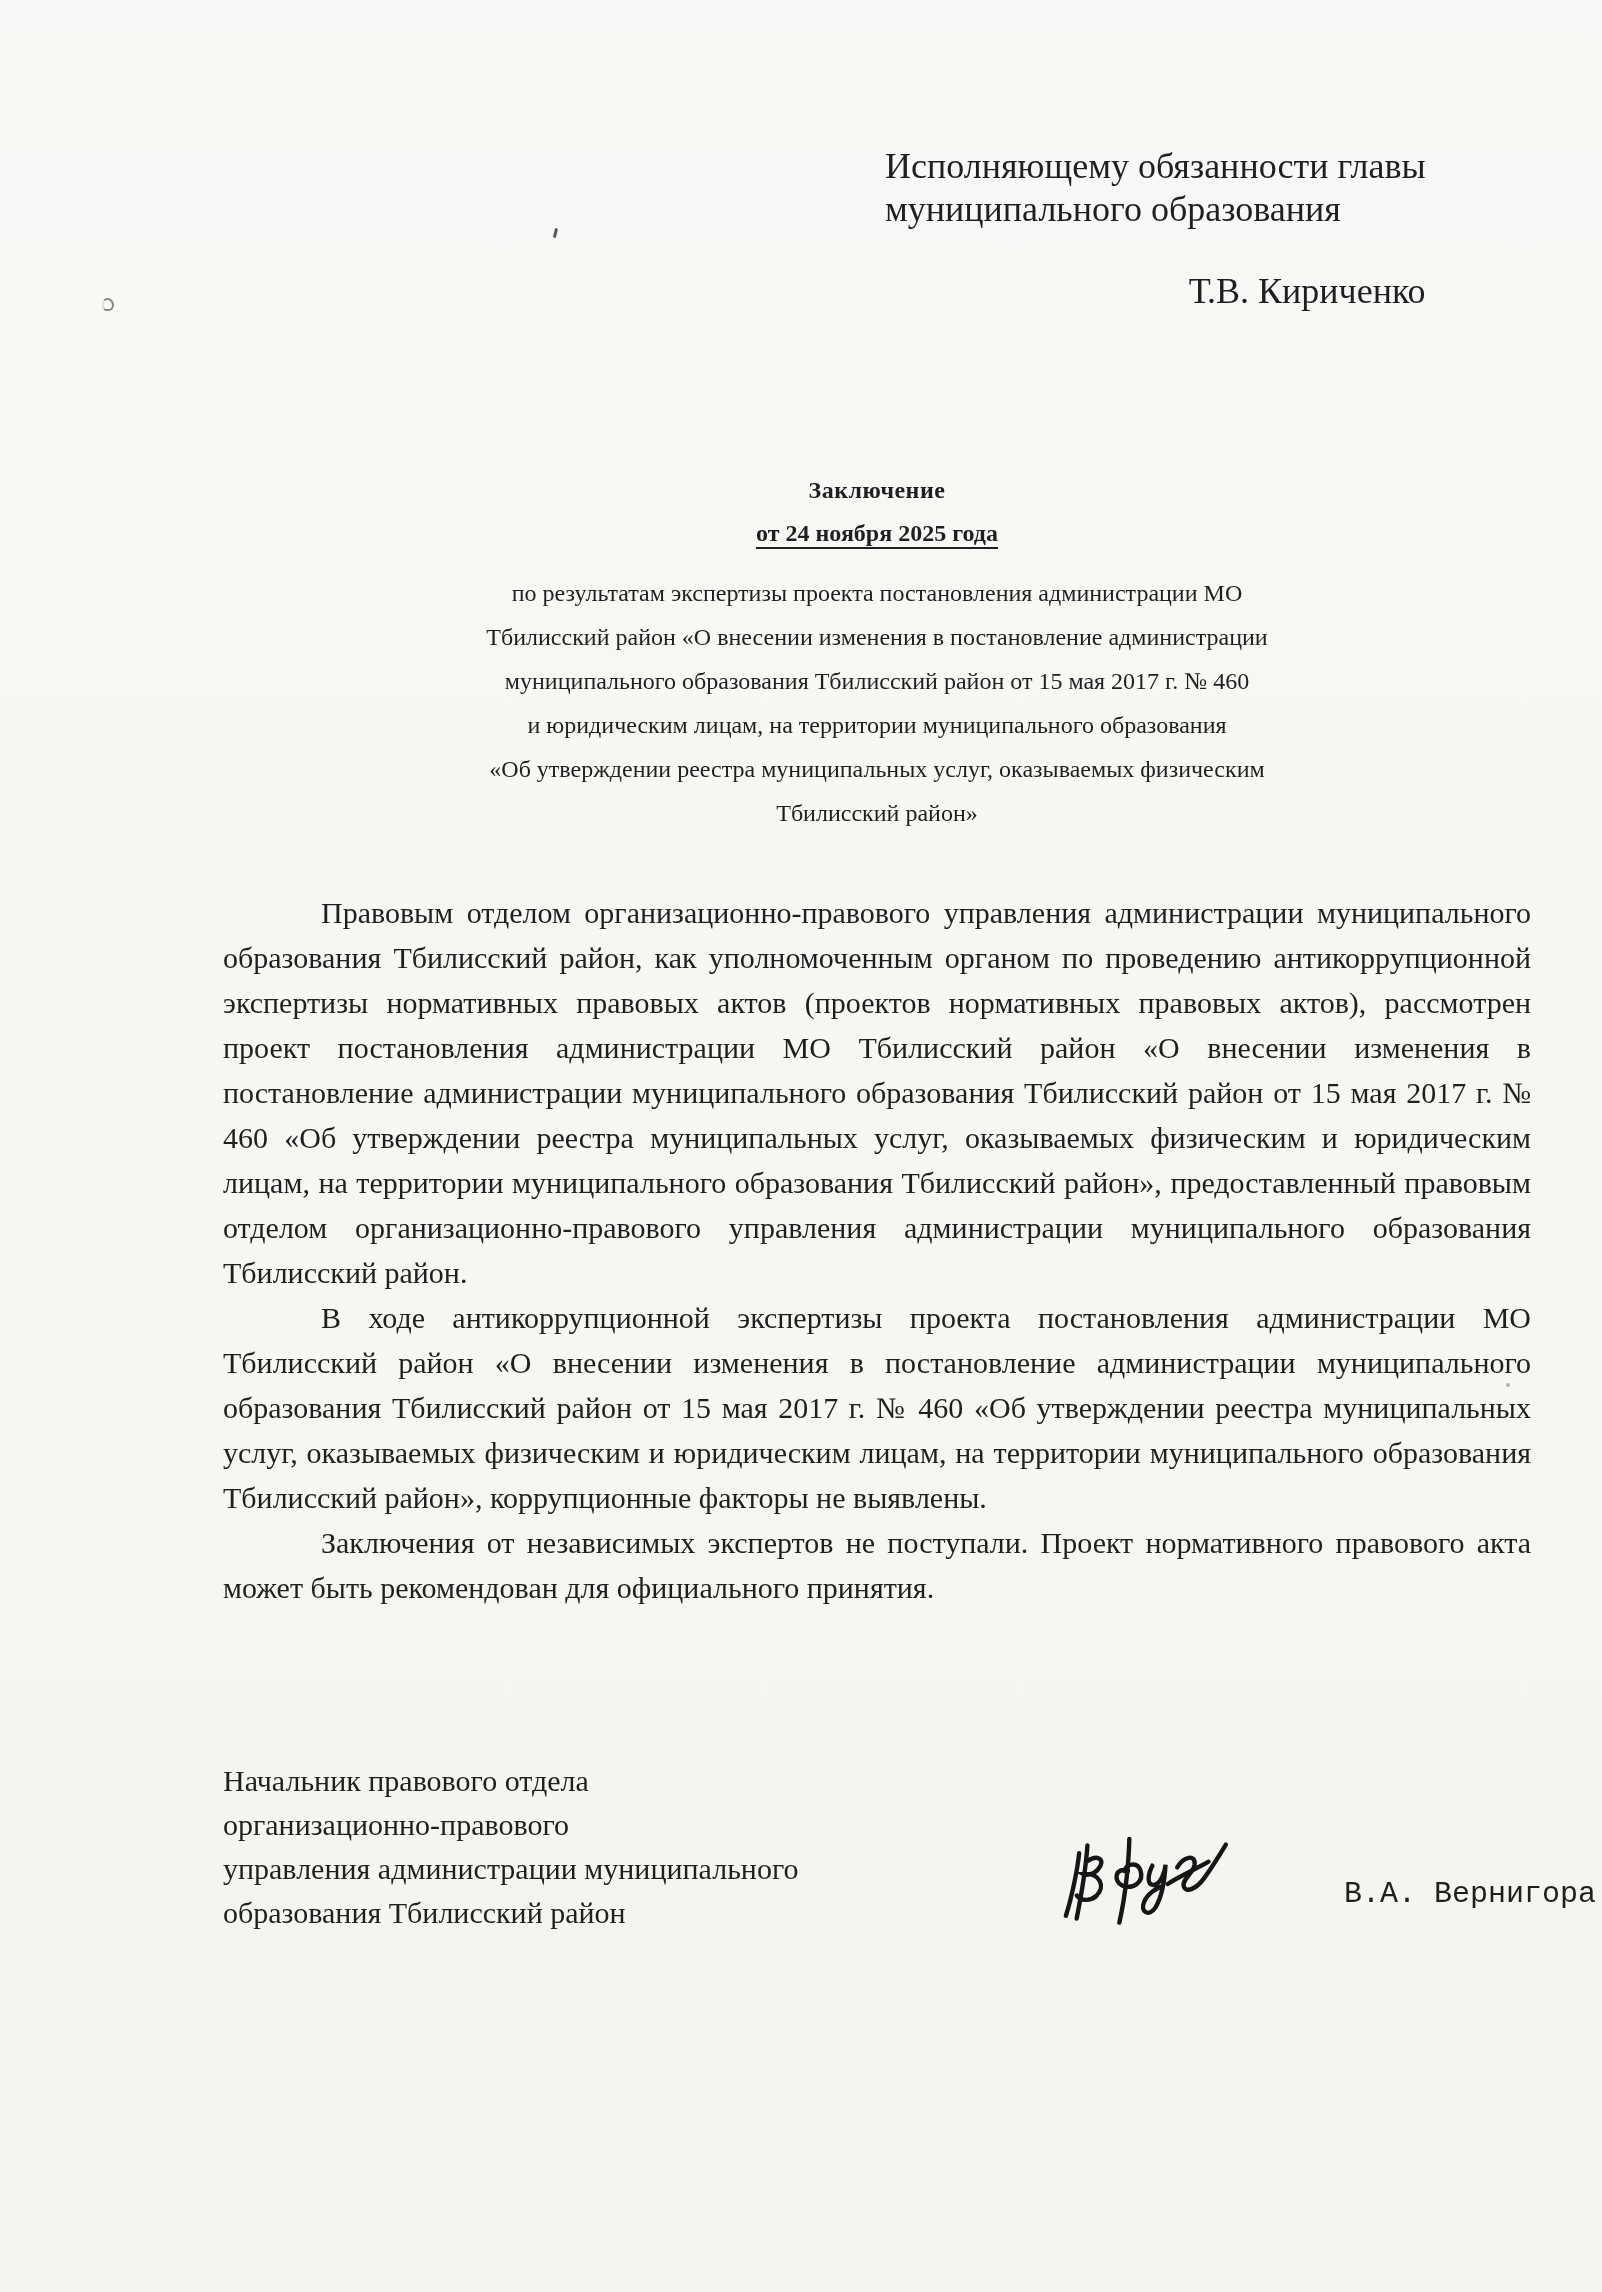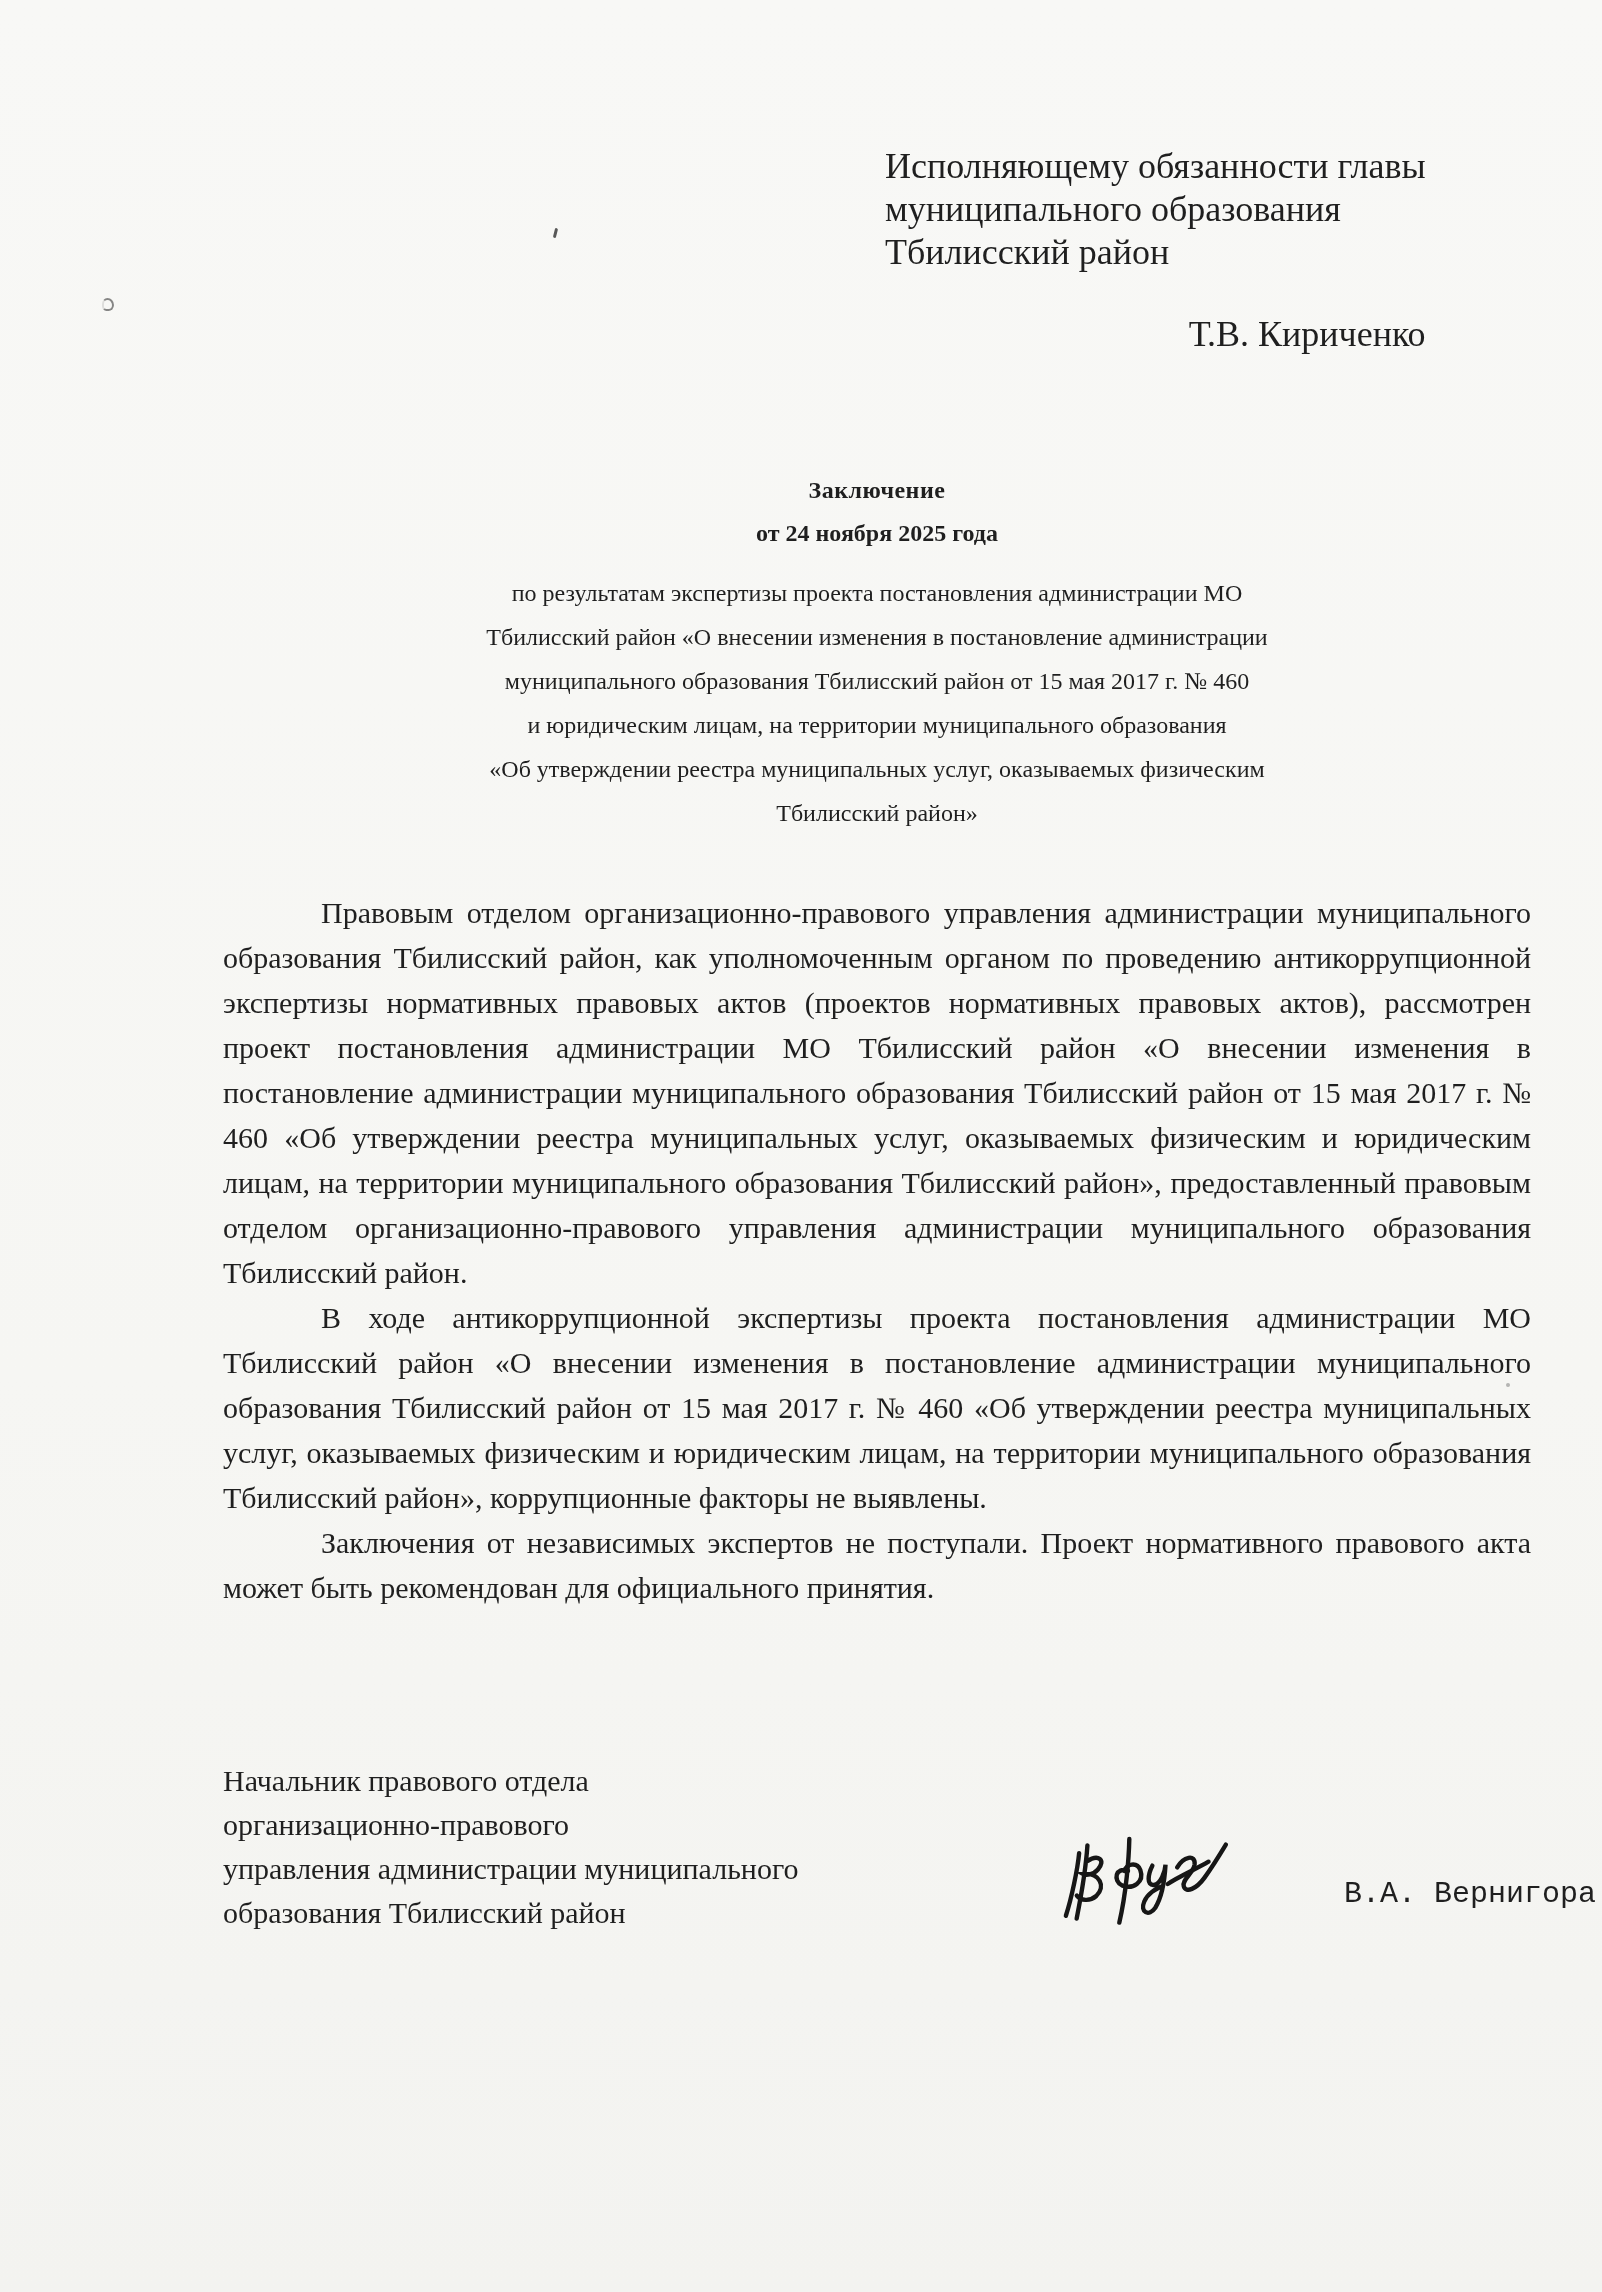--- a/index.html
+++ b/index.html
@@ -113,7 +113,6 @@
   <div class="recipient">
     <div>Исполняющему обязанности главы</div>
     <div>муниципального образования</div>
-    <div>Тбилисский район</div>
     <div class="recipient-name">Т.В. Кириченко</div>
   </div>
 

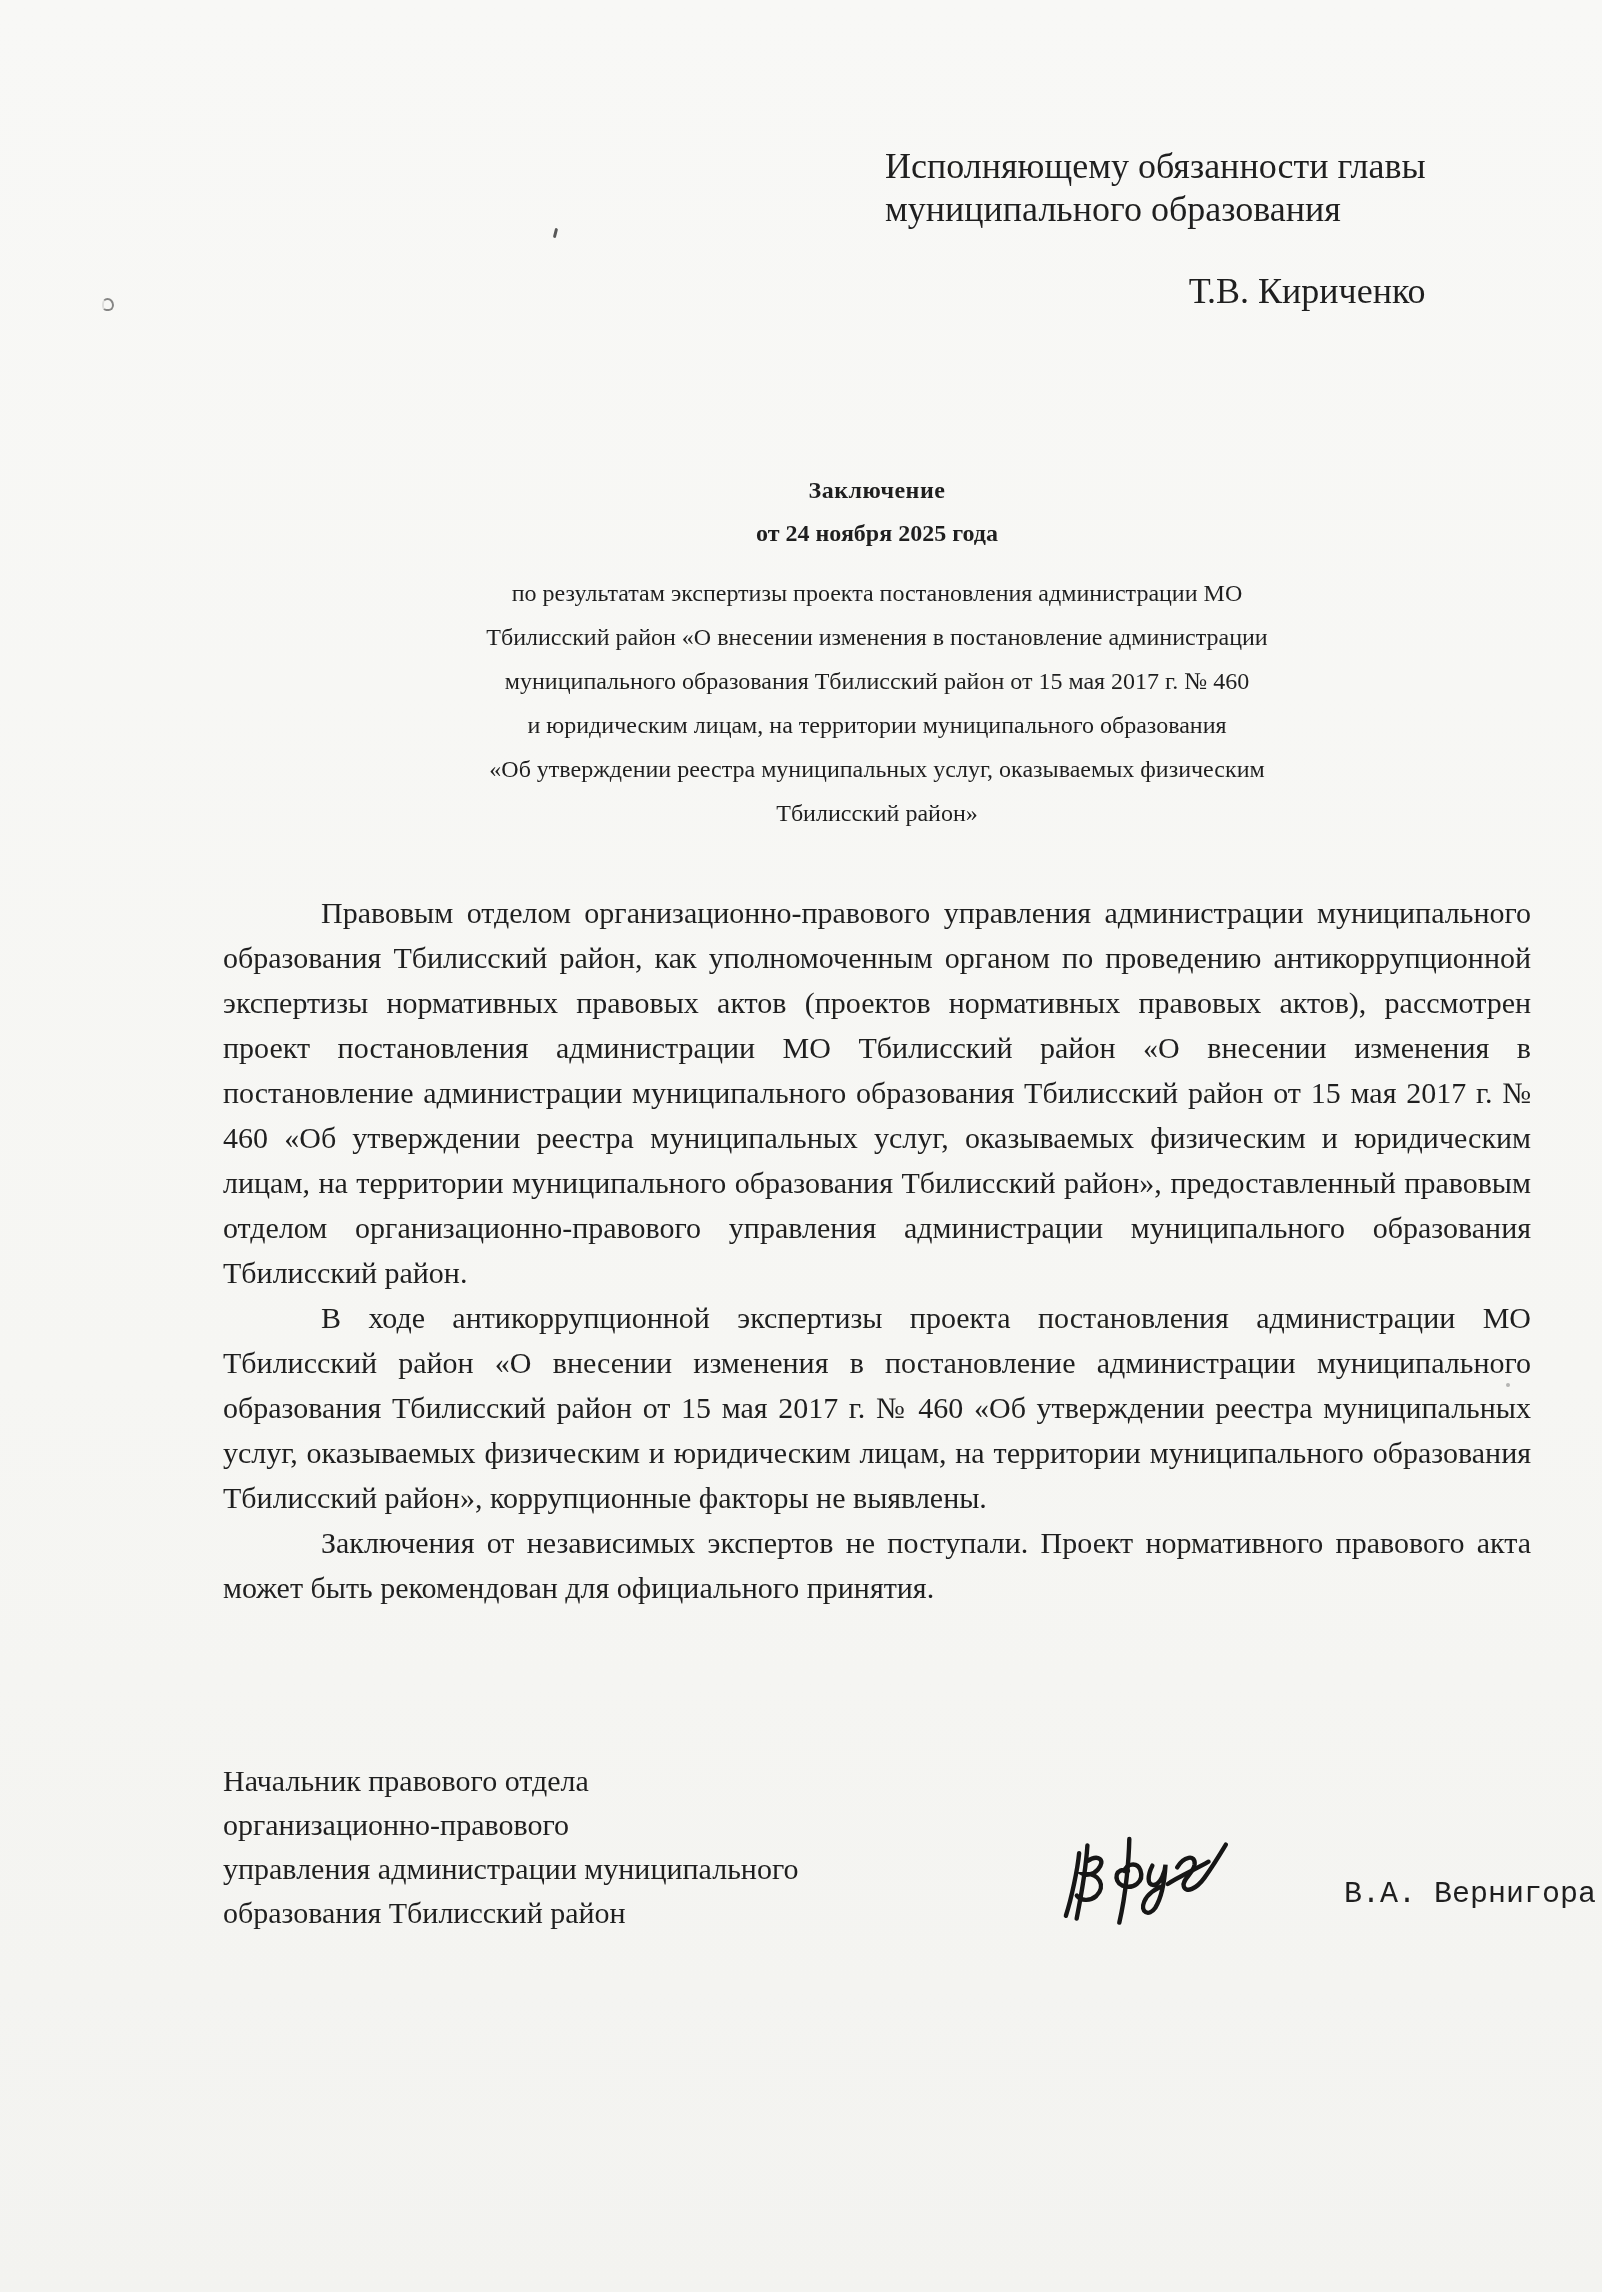--- a/index.html
+++ b/index.html
@@ -36,6 +36,7 @@
   .doc-heading { font-weight: bold; letter-spacing: 0.5px; }
   .doc-date {
     font-weight: bold;
+    text-decoration: underline;
     text-underline-offset: 5.9px;
     margin-top: 15.7px;
   }

